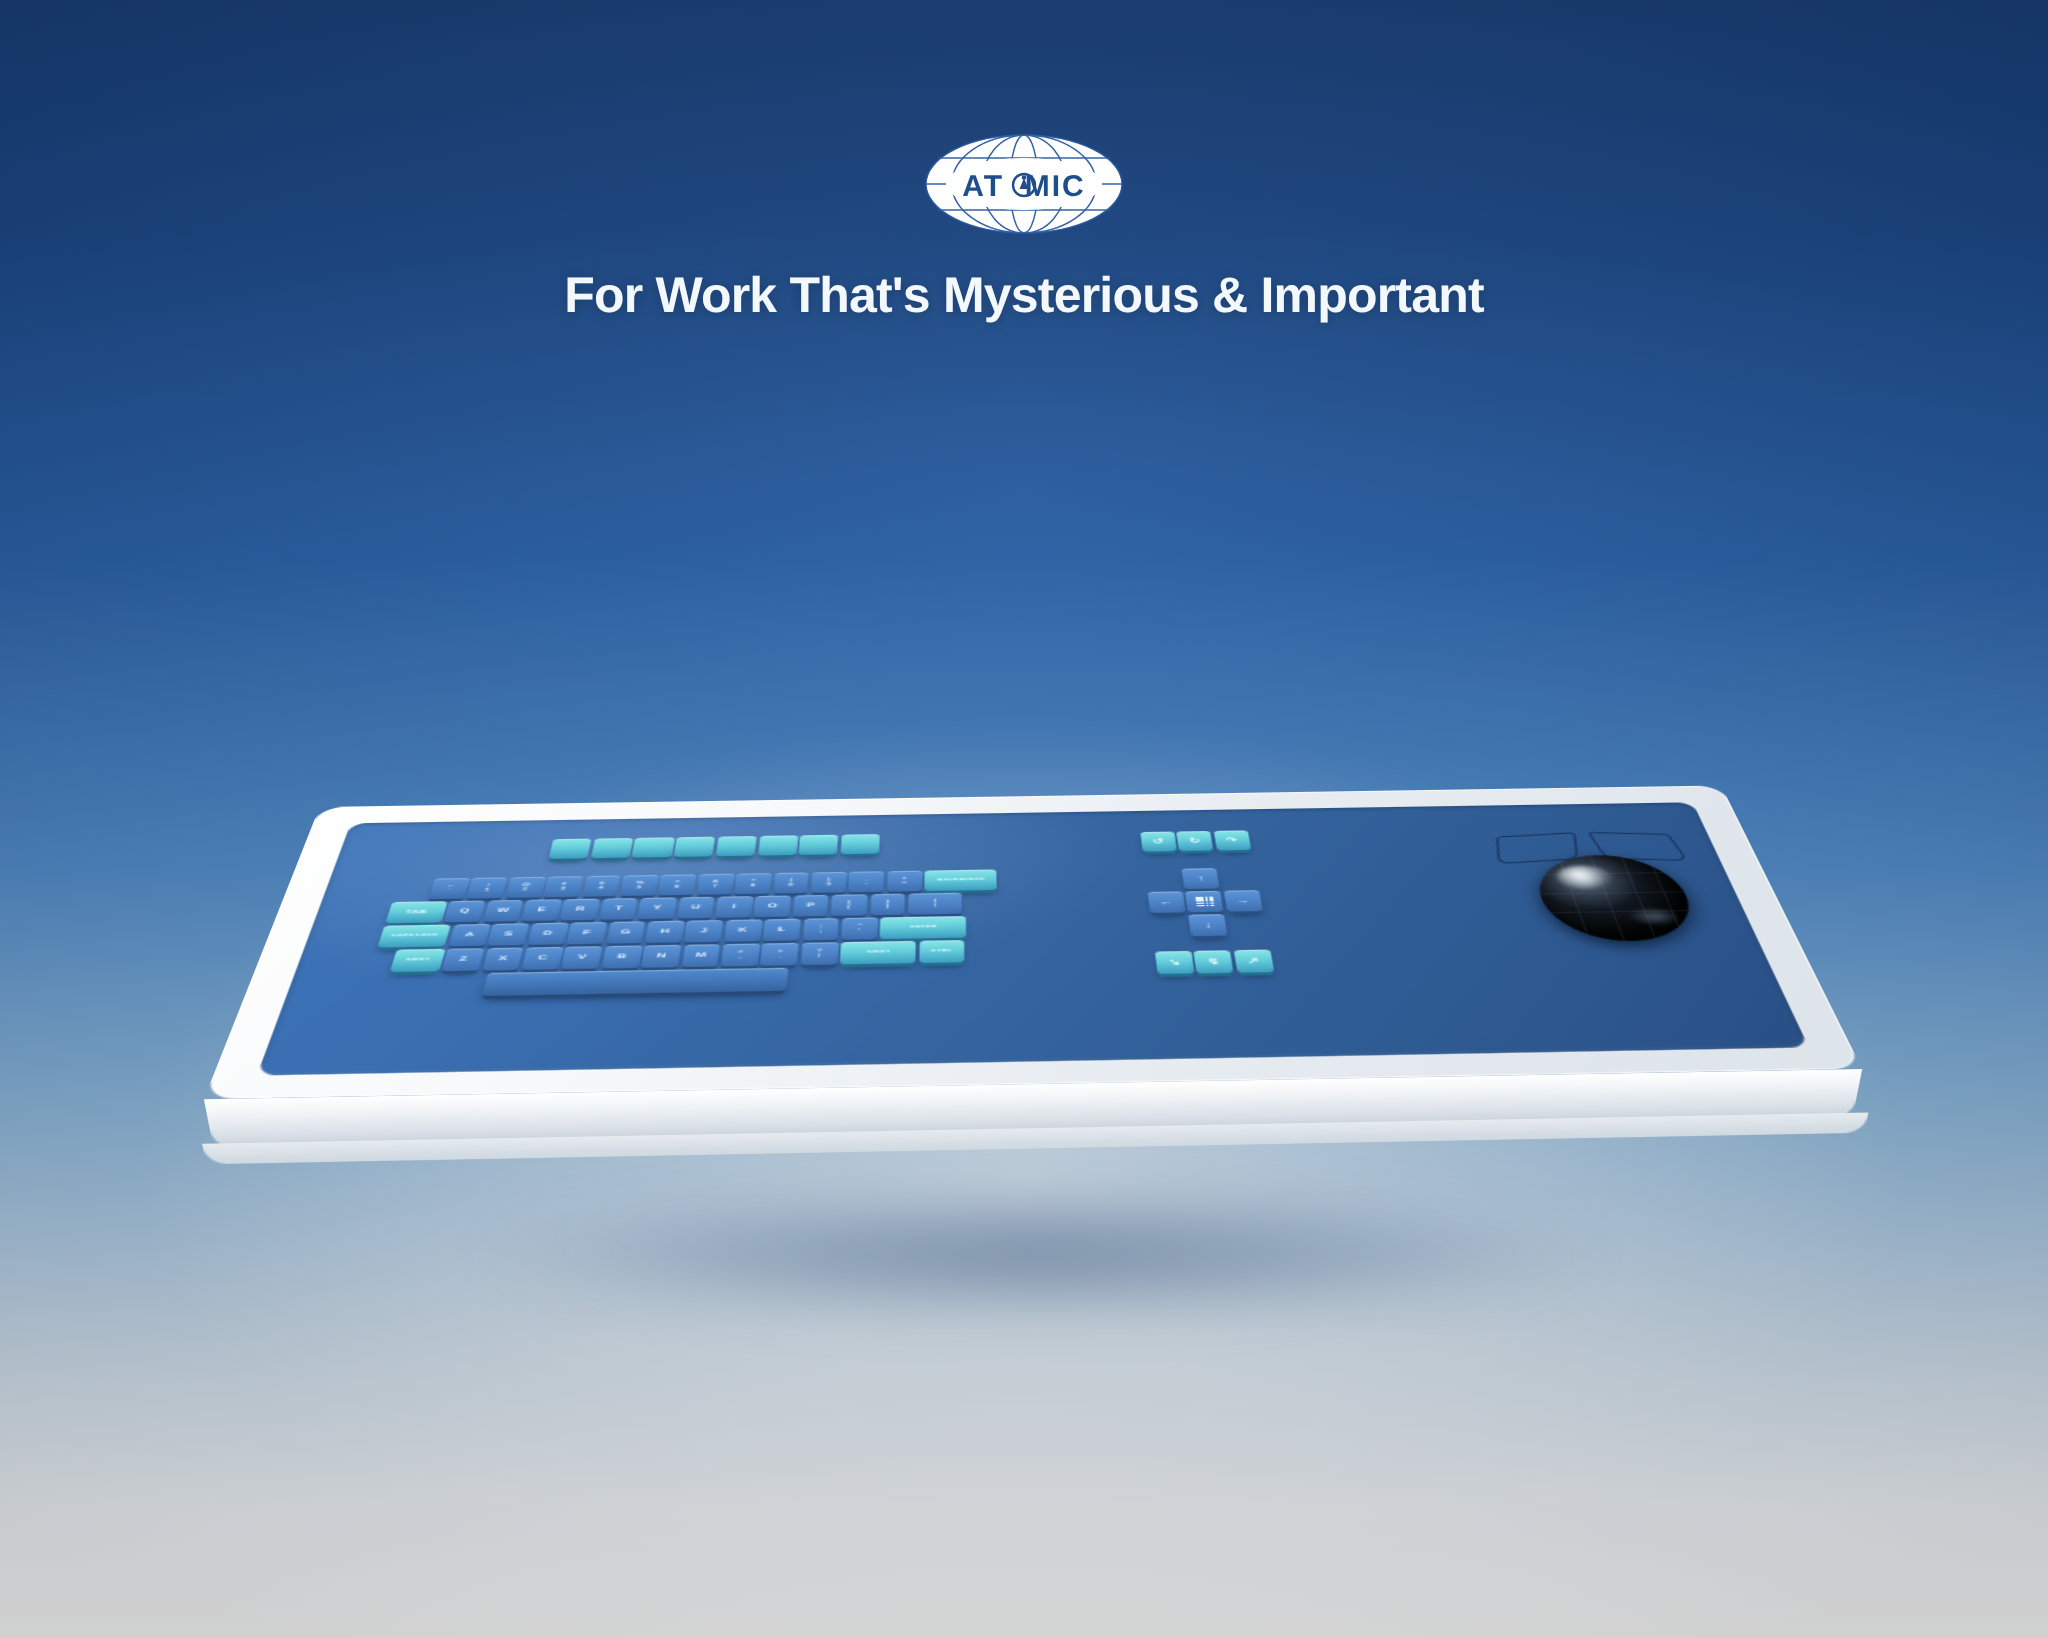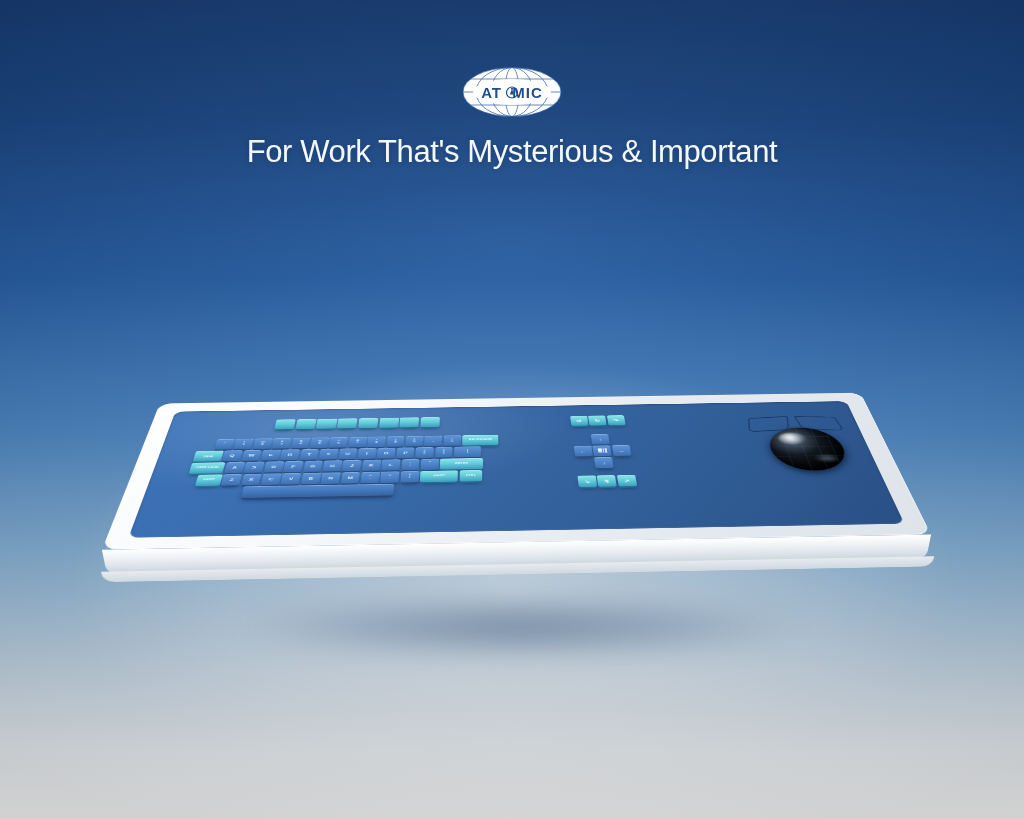--- a/index.html
+++ b/index.html
@@ -45,7 +45,7 @@
   }
   .subtitle{
     margin-top:16px;
-    font-size:31px; font-weight:normal; color:#f3f8fc;
+    font-size:25px; font-weight:bold; color:#f3f8fc;
     letter-spacing:-0.4px;
     text-shadow:0 1px 6px rgba(0,0,0,.2);
   }

